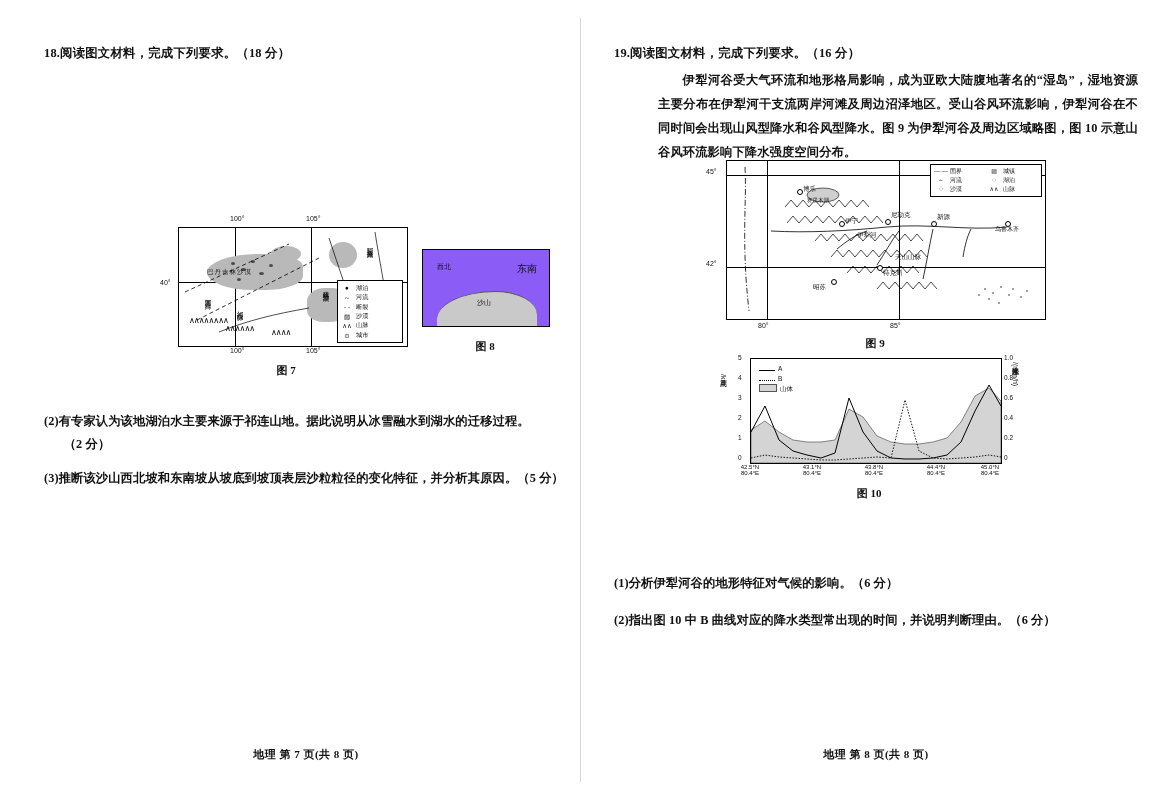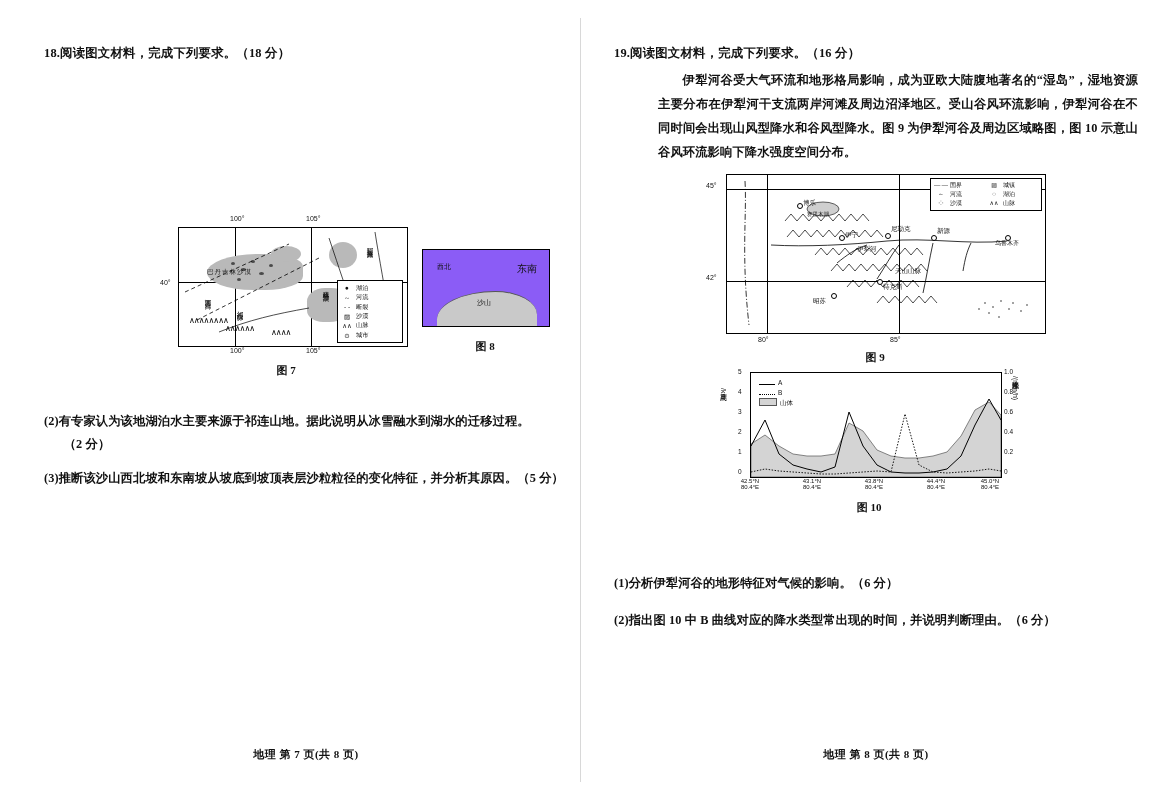--- a/index.html
+++ b/index.html
@@ -391,7 +391,7 @@
       <div class="para" style="margin-top:6px;margin-left:44px;">伊犁河谷受大气环流和地形格局影响，成为亚欧大陆腹地著名的“湿岛”，湿地资源主要分布在伊犁河干支流两岸河滩及周边沼泽地区。受山谷风环流影响，伊犁河谷在不同时间会出现山风型降水和谷风型降水。图 9 为伊犁河谷及周边区域略图，图 10 示意山谷风环流影响下降水强度空间分布。</div>
     </div>
 
-    <div style="position:absolute; left:0; top:170px; width:524px; height:200px;">
+    <div style="position:absolute; left:0; top:156px; width:524px; height:200px;">
       <div class="fig9">
         <div class="ticklabel" style="left:6px; top:12px;">45°</div>
         <div class="ticklabel" style="left:6px; top:104px;">42°</div>

